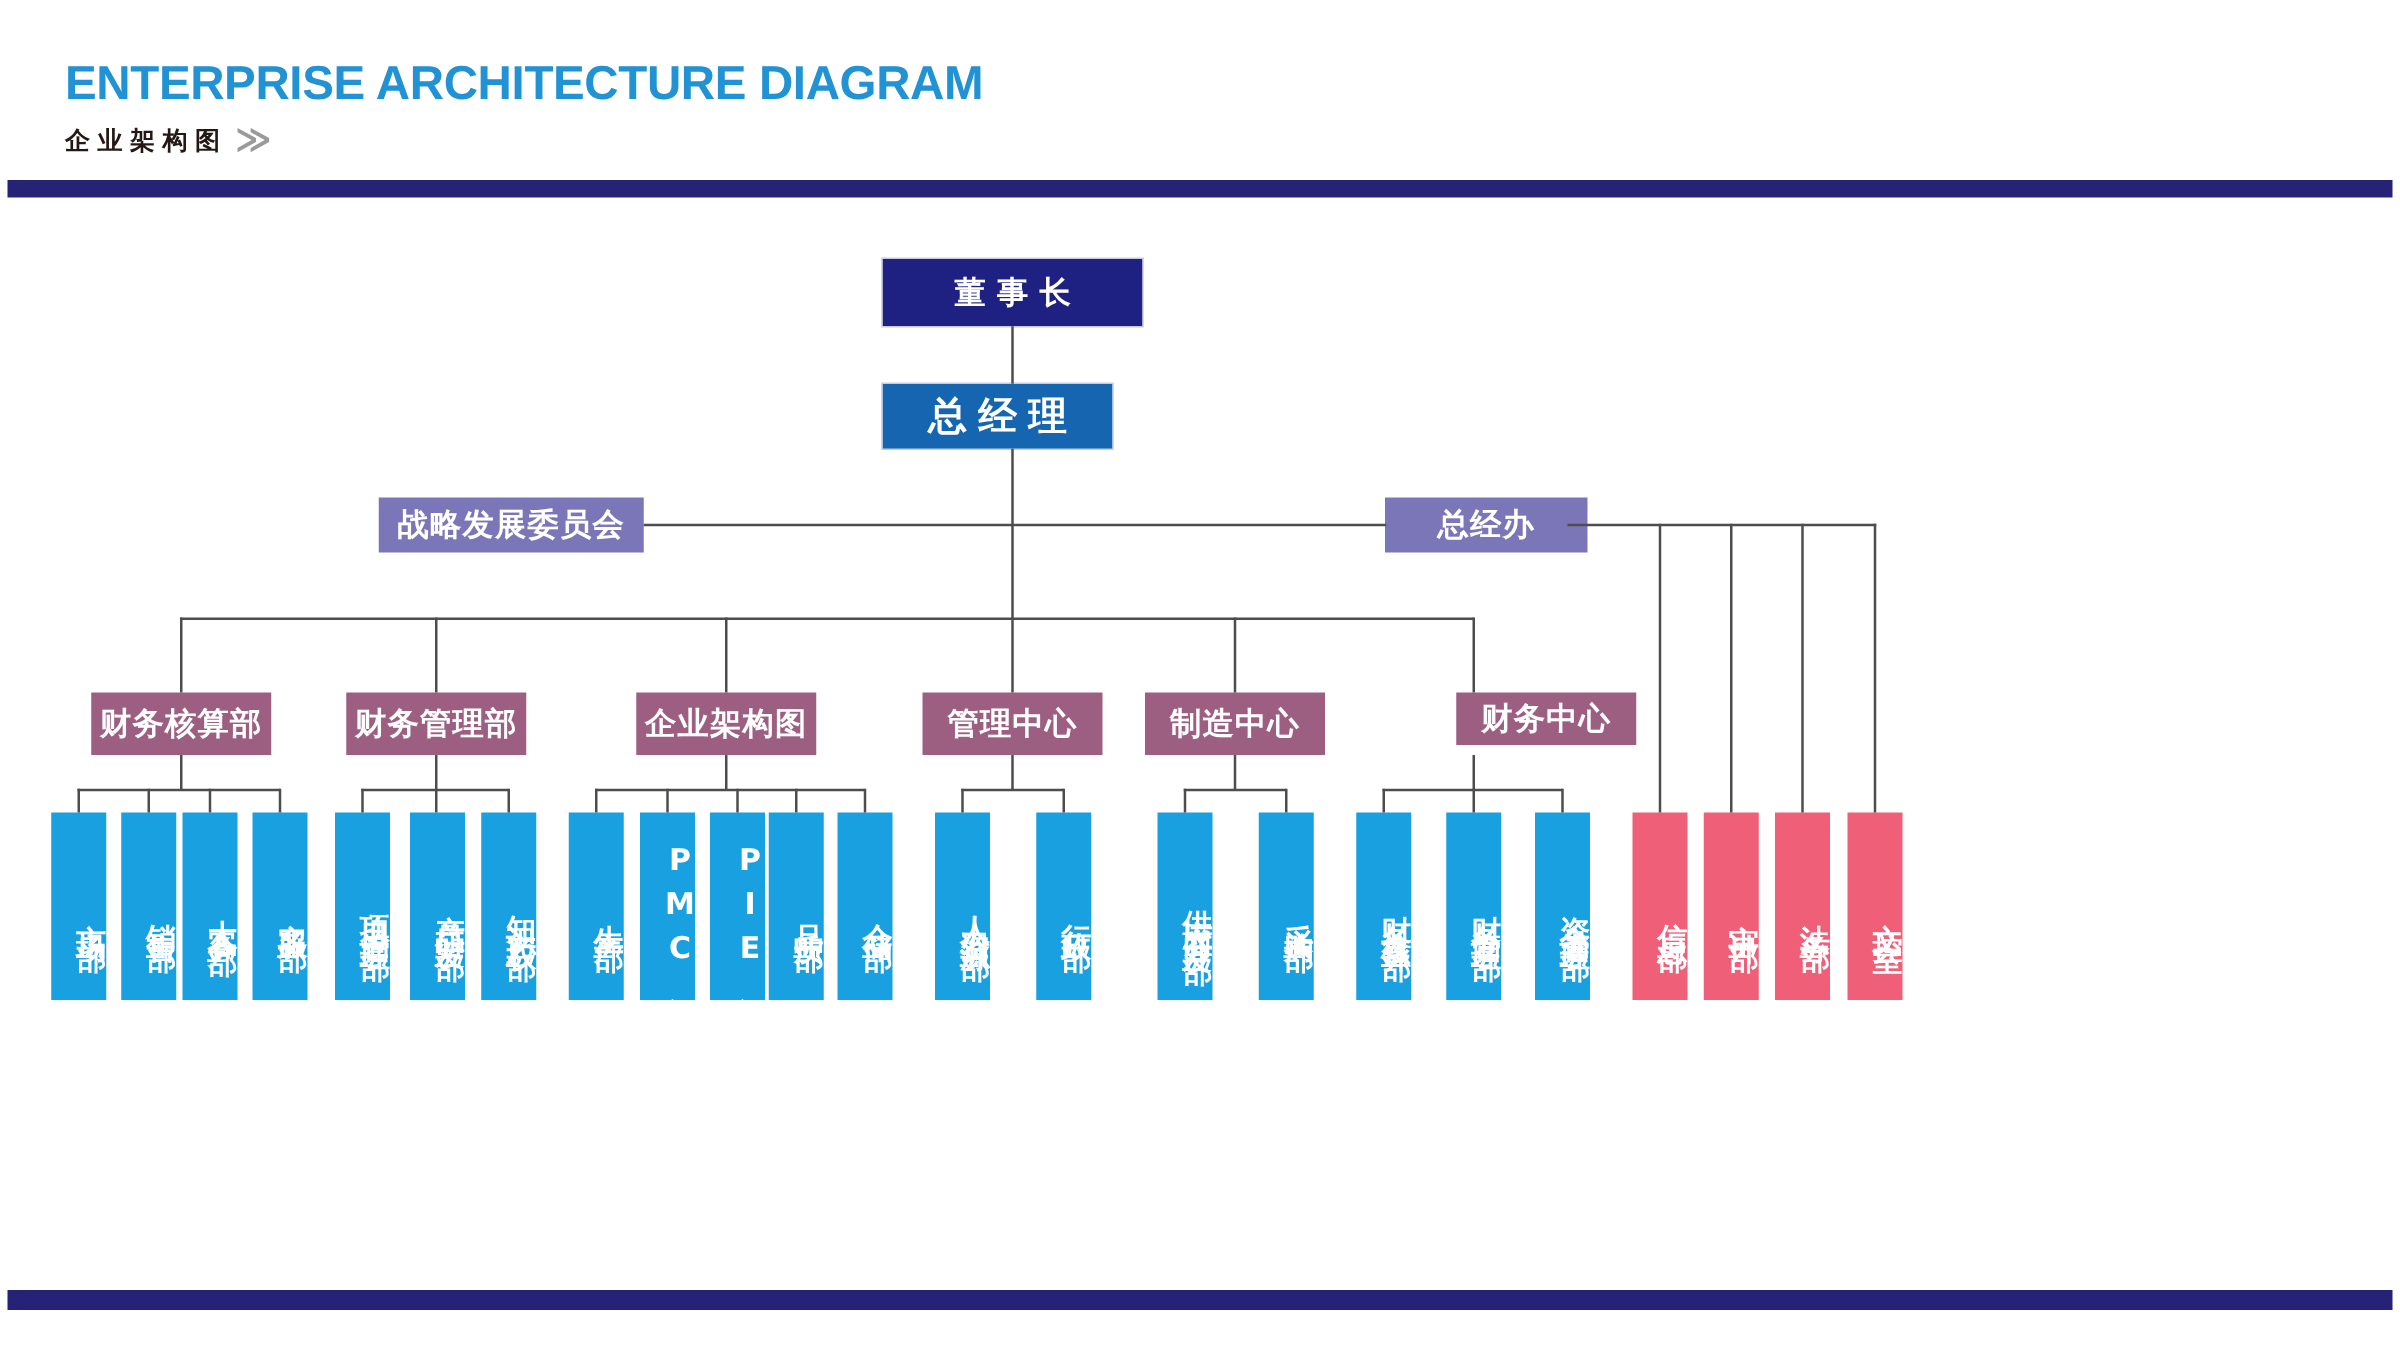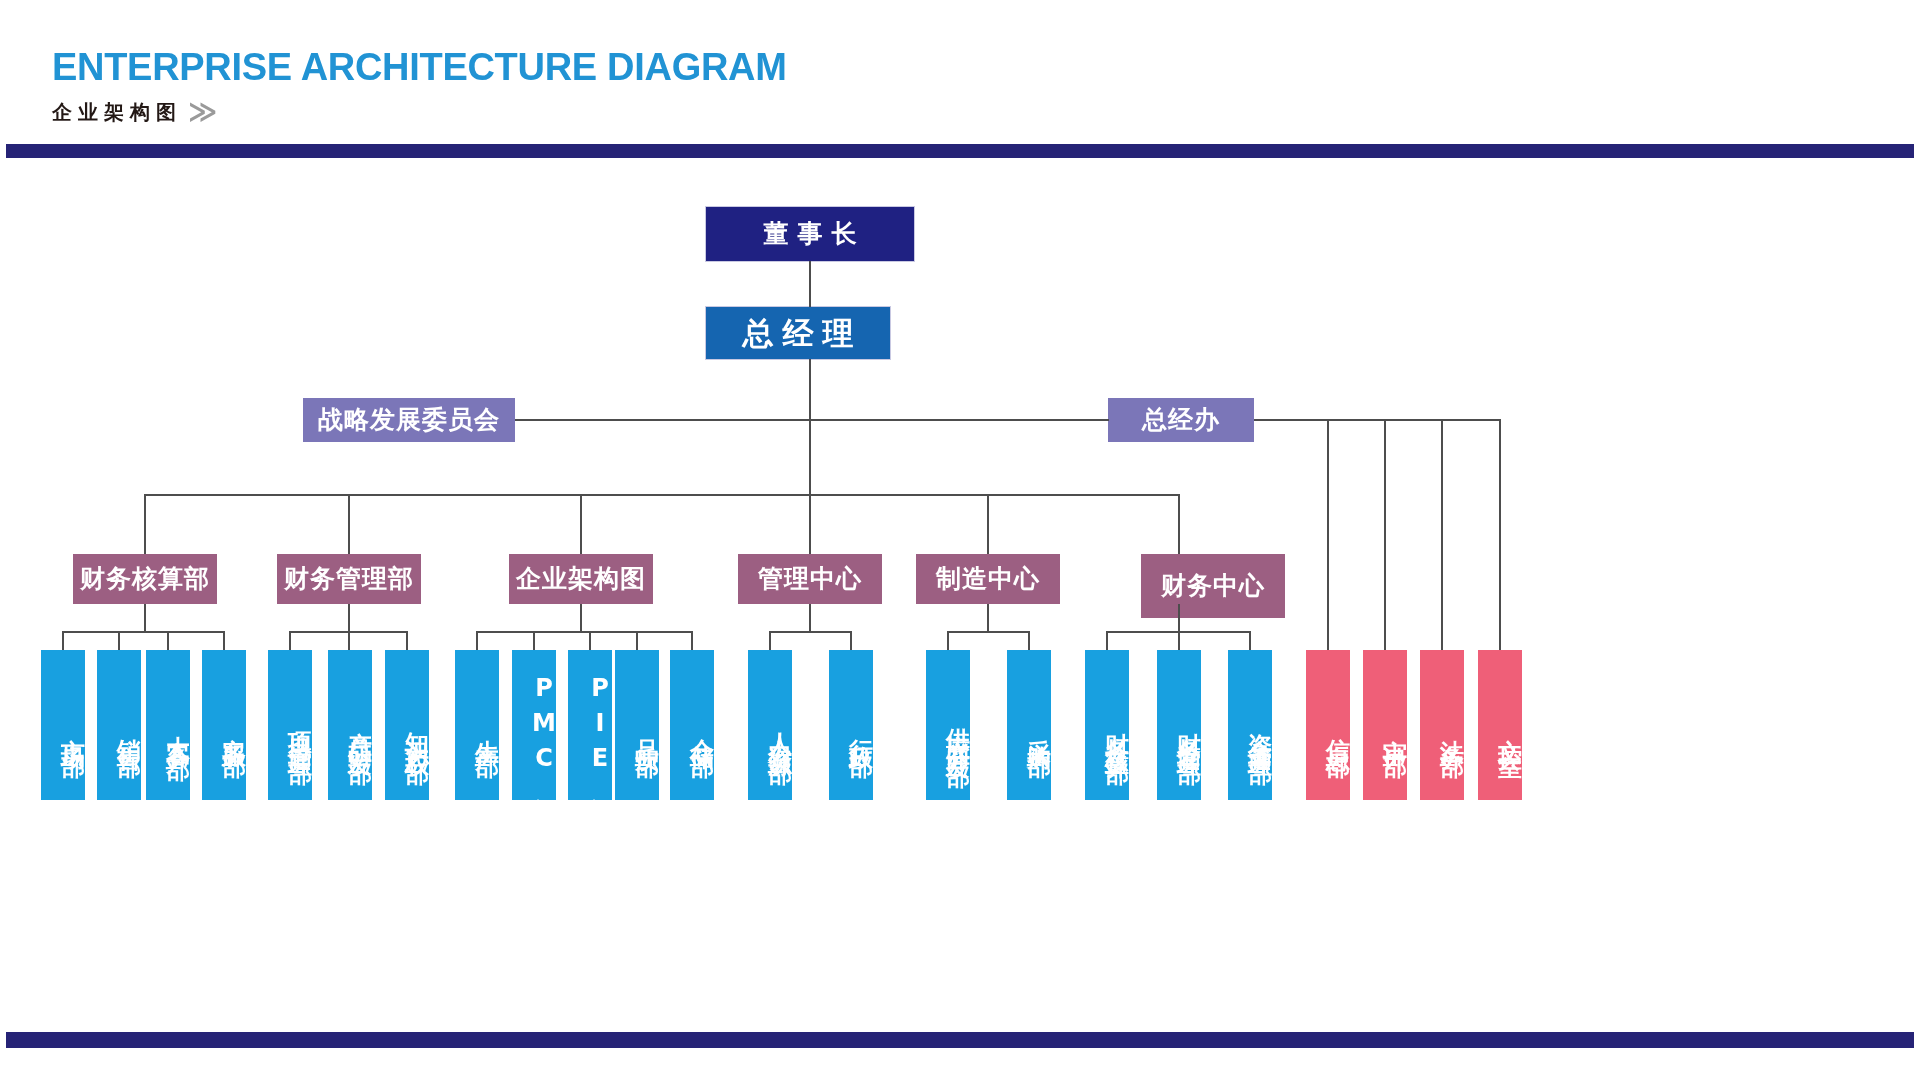--- a/index.html
+++ b/index.html
@@ -99,7 +99,7 @@
 
   <div class="node node-committee" style="left:303px; top:398px; width:212px; height:44px;">战略发展委员会</div>
 
-  <div class="node node-committee" style="left:1108px; top:398px; width:146px; height:44px;">总经办</div>
+  <div class="node node-committee" style="left:1108px; top:398px; width:162px; height:44px;">总经办</div>
 
   <div class="node node-center" style="left:73px; top:554px; width:144px; height:50px;">财务核算部</div>
   <div class="node node-center" style="left:277px; top:554px; width:144px; height:50px;">财务管理部</div>

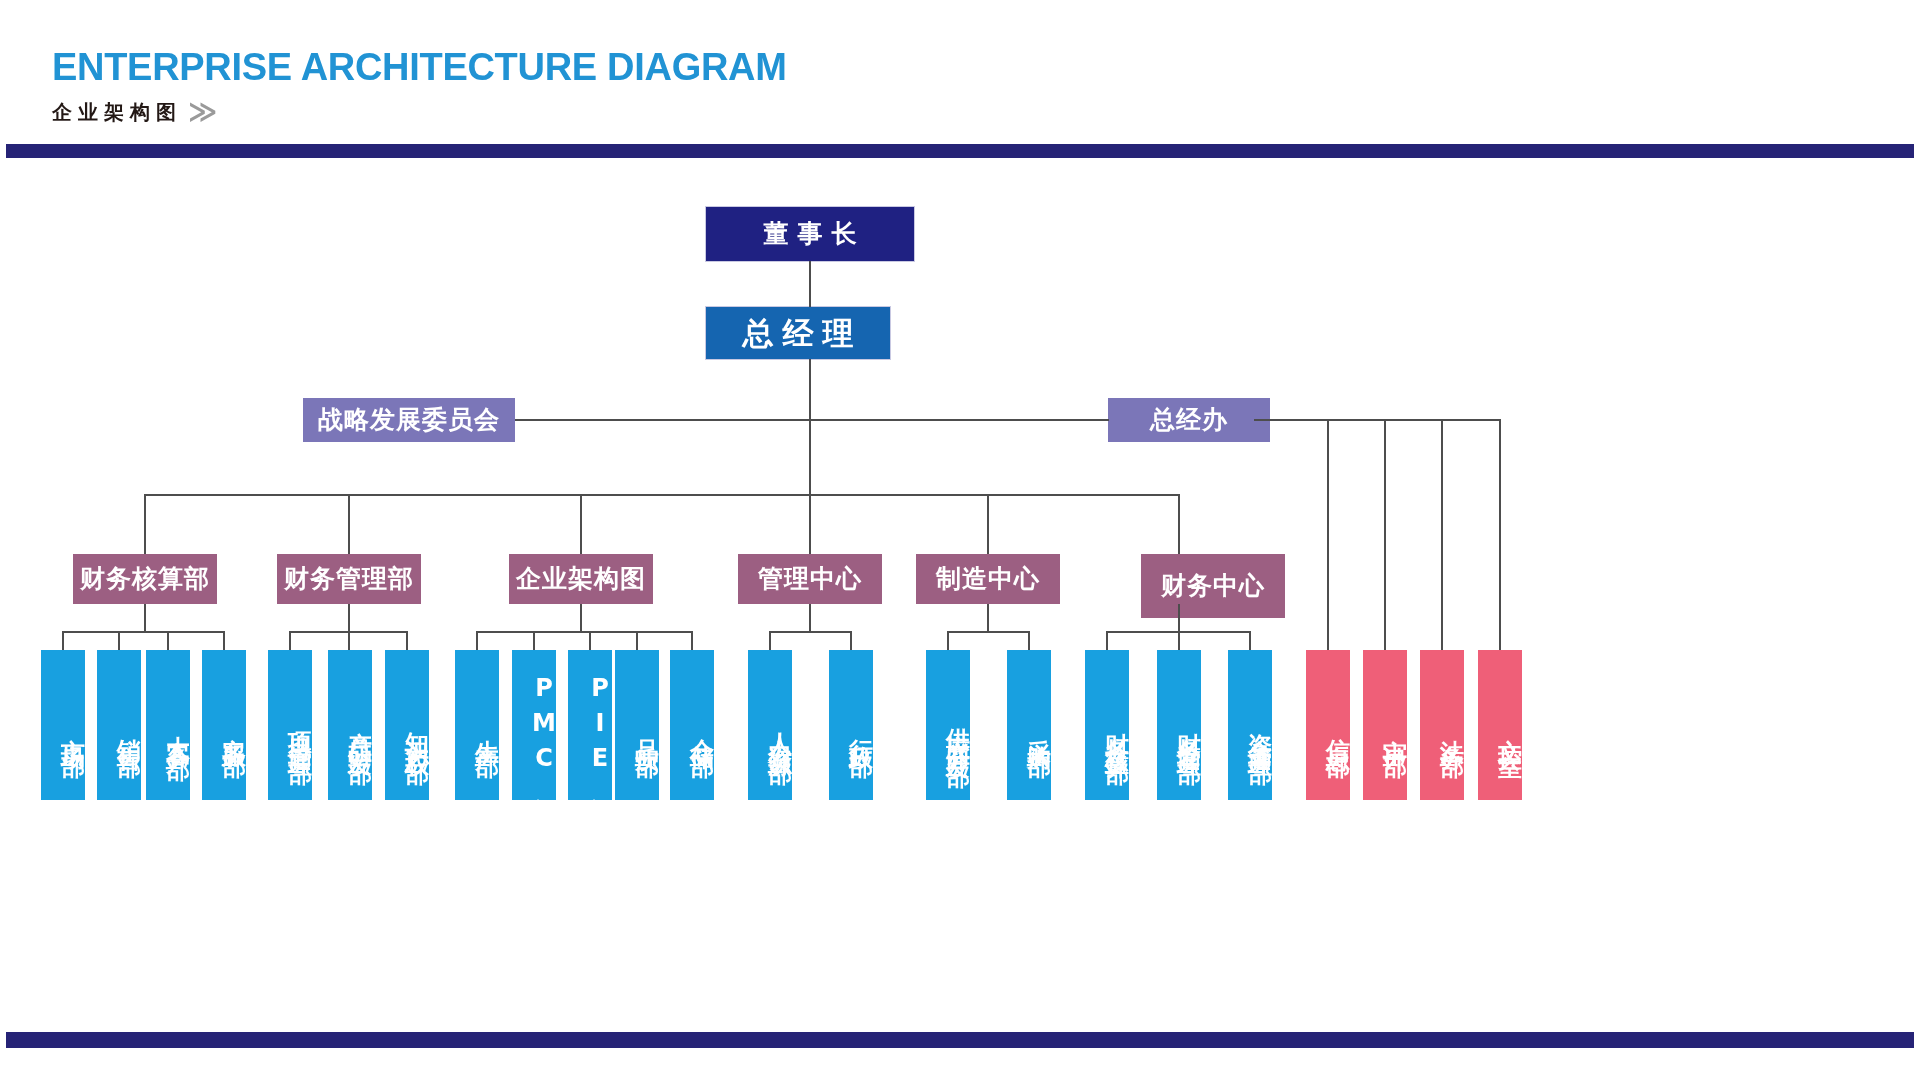--- a/index.html
+++ b/index.html
@@ -106,7 +106,7 @@
   <div class="node node-center" style="left:509px; top:554px; width:144px; height:50px;">企业架构图</div>
   <div class="node node-center" style="left:738px; top:554px; width:144px; height:50px;">管理中心</div>
   <div class="node node-center" style="left:916px; top:554px; width:144px; height:50px;">制造中心</div>
-  <div class="node node-center" style="left:1141px; top:554px; width:144px; height:64px;">财务中心</div>
+  <div class="node node-center" style="left:1165px; top:554px; width:144px; height:42px;">财务中心</div>
 
   <div class="node node-dept" style="left:41px;  top:650px; width:44px; height:150px;">市场部</div>
   <div class="node node-dept" style="left:97px;  top:650px; width:44px; height:150px;">销售部</div>

